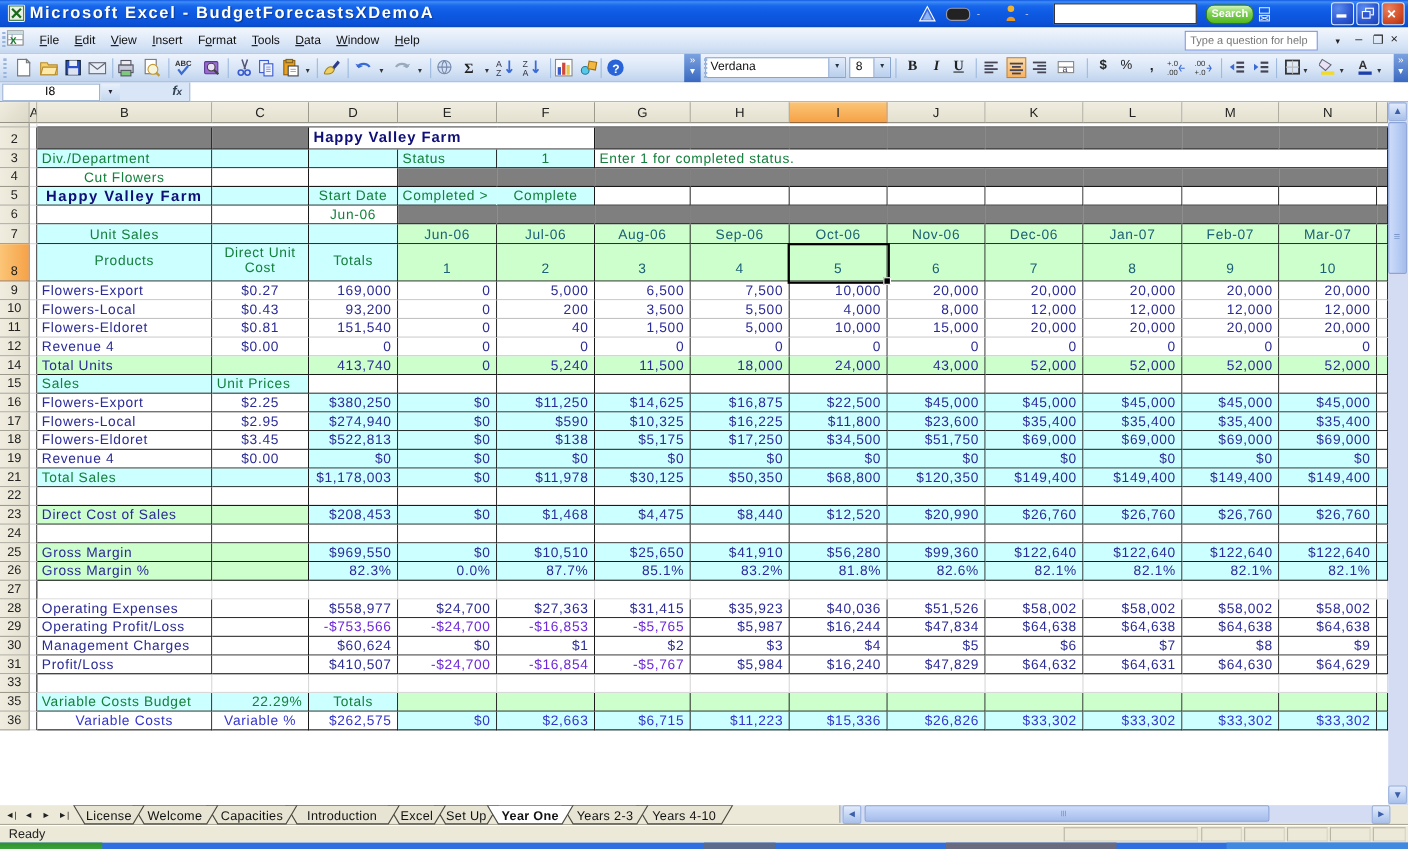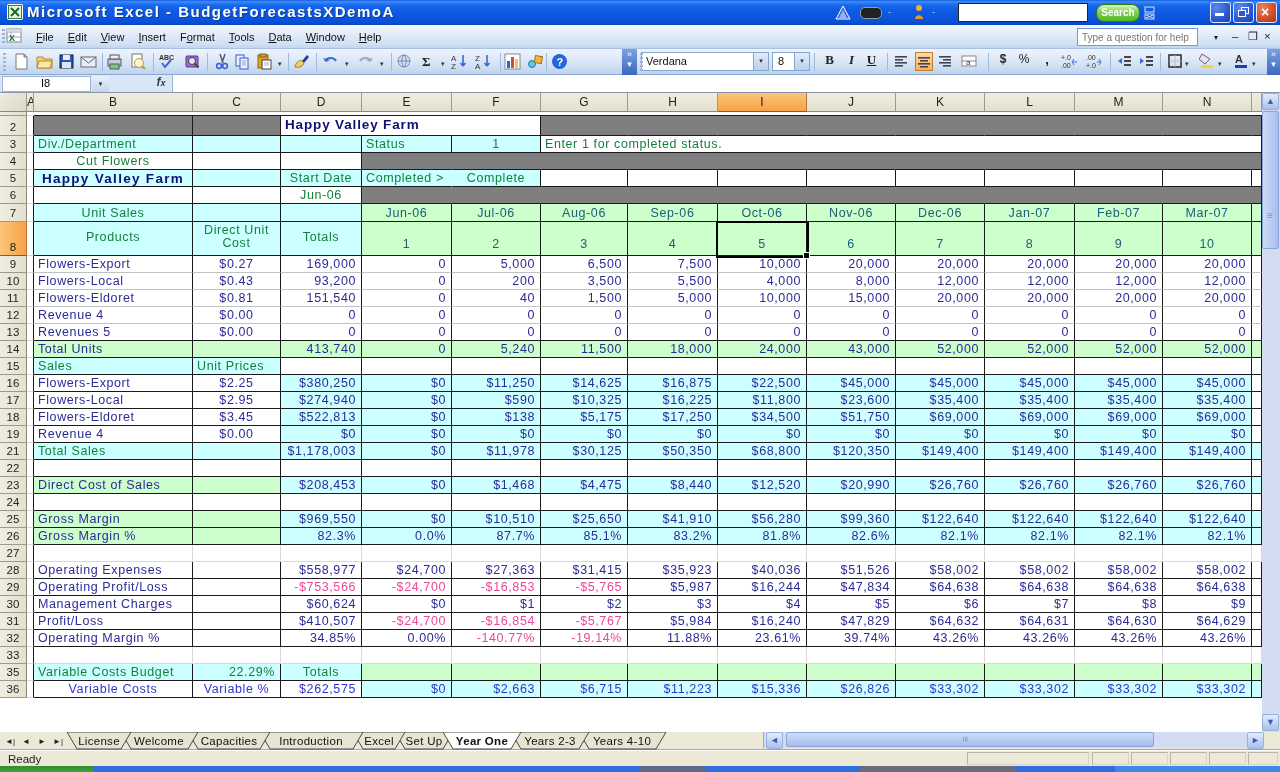--- a/index.html
+++ b/index.html
@@ -593,24 +593,6 @@
             <td class="wt bv glh"></td>
           </tr>
           <tr style="height:17px">
-            <td class="rhc">13</td>
-            <td class="gl al"></td>
-            <td class="wt l bv bh">Revenues 5</td>
-            <td class="wt c  bv bh">$0.00</td>
-            <td class="wt r  bv bh">0</td>
-            <td class="wt r  bv bh">0</td>
-            <td class="wt r  bv bh">0</td>
-            <td class="wt r  bv bh">0</td>
-            <td class="wt r  bv bh">0</td>
-            <td class="wt r  bv bh">0</td>
-            <td class="wt r  bv bh">0</td>
-            <td class="wt r  bv bh">0</td>
-            <td class="wt r  bv bh">0</td>
-            <td class="wt r  bv bh">0</td>
-            <td class="wt r  bv bh">0</td>
-            <td class="wt bv bh"></td>
-          </tr>
-          <tr style="height:17px">
             <td class="rhc">14</td>
             <td class="gl al"></td>
             <td class="gn l bv bh">Total Units</td>

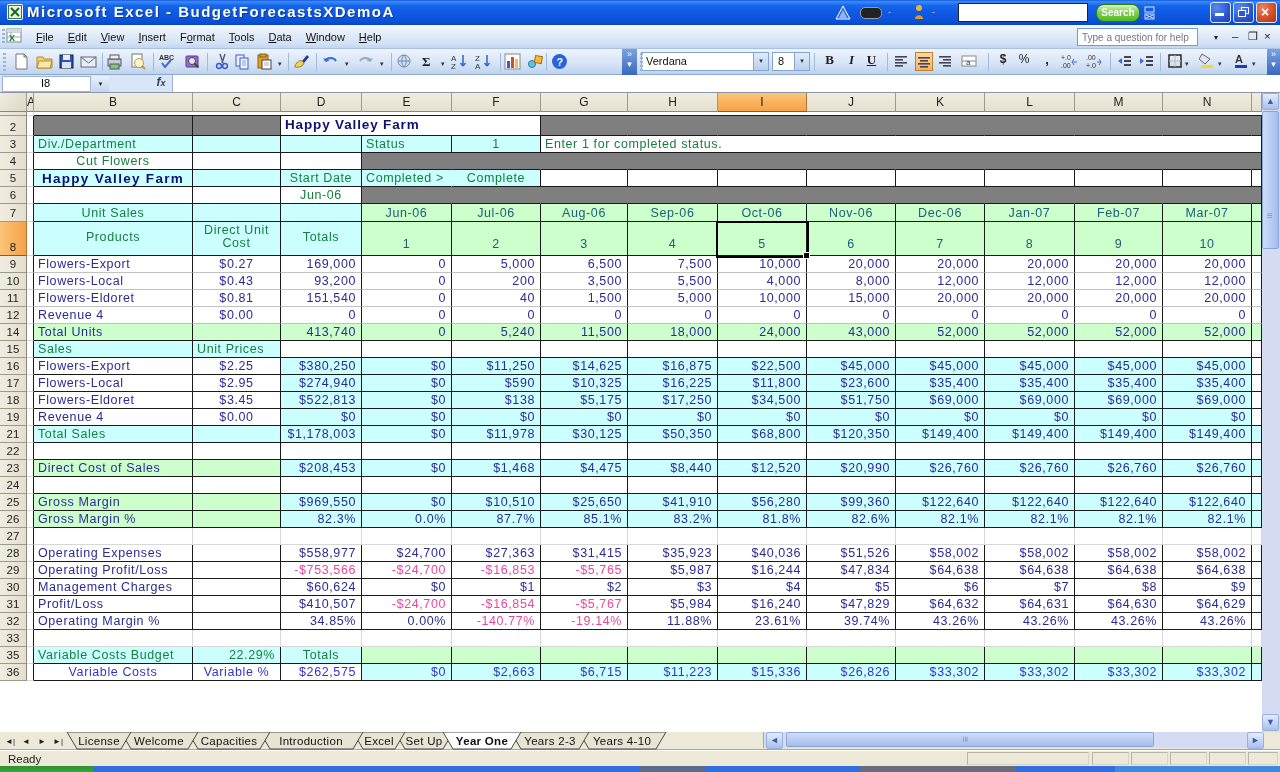--- a/index.html
+++ b/index.html
@@ -70,7 +70,7 @@
 #grid td.r{text-align:right;padding-right:5px}
 #grid td.c{text-align:center}
 #grid td.teal{color:#1d6075}
-#grid td.red{color:#ec4899}
+#grid td.red{color:#6d28d9}
 #grid td.b36{color:#3434cc}
 #grid td.hdr{color:#15803d}
 #grid td.ttl{color:#0f0f78;font-weight:bold;font-size:13.5px;letter-spacing:1.3px}

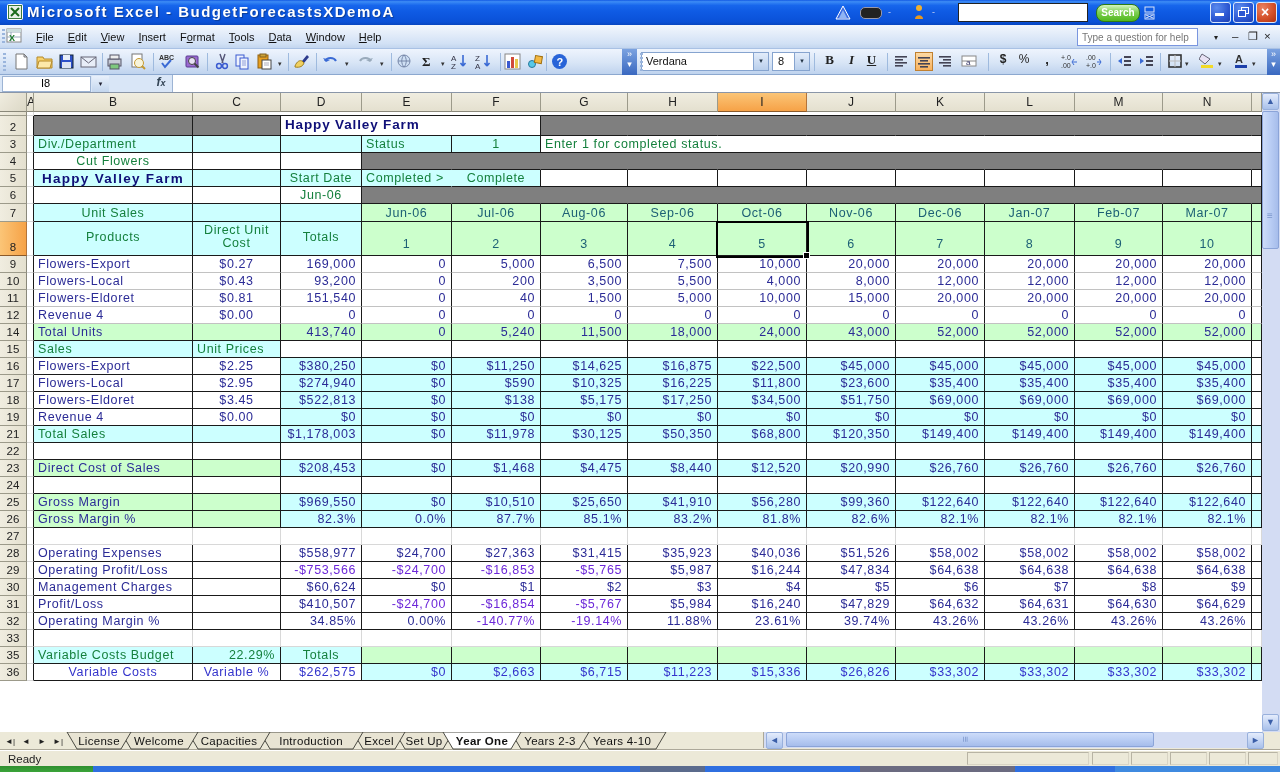--- a/index.html
+++ b/index.html
@@ -899,24 +899,6 @@
             <td class="wt bv bh"></td>
           </tr>
           <tr style="height:17px">
-            <td class="rhc">32</td>
-            <td class="gl al"></td>
-            <td class="wt l bv bh">Operating Margin %</td>
-            <td class="wt bv bh"></td>
-            <td class="wt r  bv bh">34.85%</td>
-            <td class="wt r  bv bh">0.00%</td>
-            <td class="wt r  red bv bh">-140.77%</td>
-            <td class="wt r  red bv bh">-19.14%</td>
-            <td class="wt r  bv bh">11.88%</td>
-            <td class="wt r  bv bh">23.61%</td>
-            <td class="wt r  bv bh">39.74%</td>
-            <td class="wt r  bv bh">43.26%</td>
-            <td class="wt r  bv bh">43.26%</td>
-            <td class="wt r  bv bh">43.26%</td>
-            <td class="wt r  bv bh">43.26%</td>
-            <td class="wt bv bh"></td>
-          </tr>
-          <tr style="height:17px">
             <td class="rhc">33</td>
             <td class="gl al"></td>
             <td class="gl"></td>

